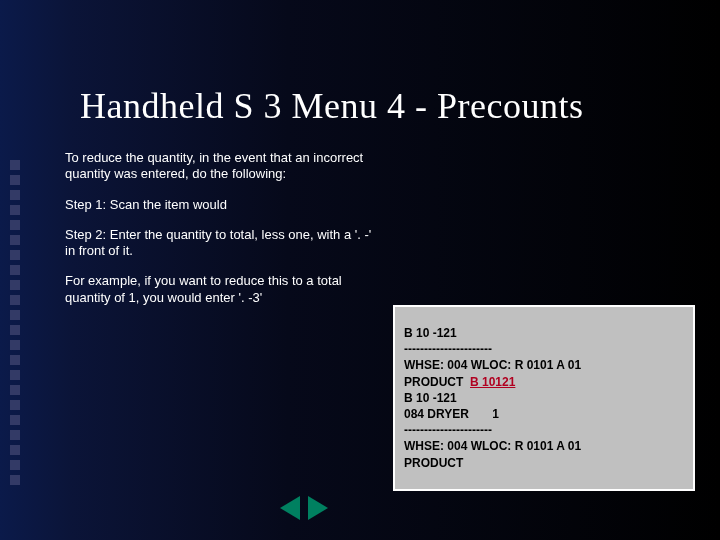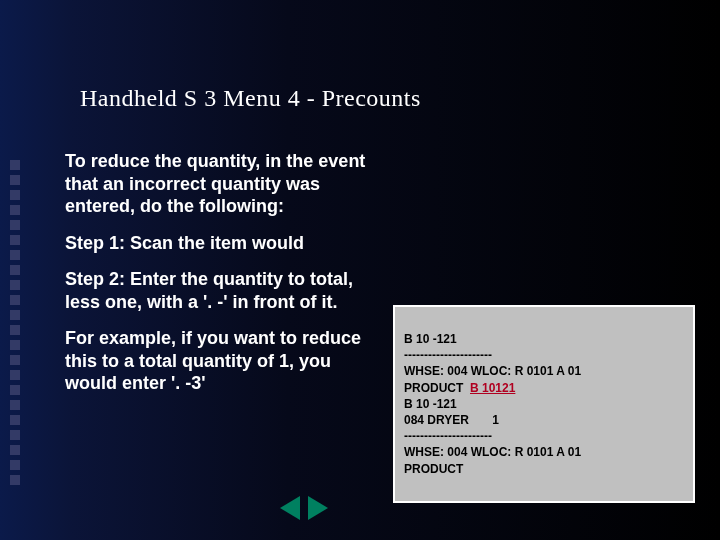--- a/index.html
+++ b/index.html
@@ -30,7 +30,7 @@
   }
   .title {
     font-family: "Times New Roman", Times, serif;
-    font-size: 24px;
+    font-size: 36px;
     color: #fff;
     position: absolute;
     top: 85px;

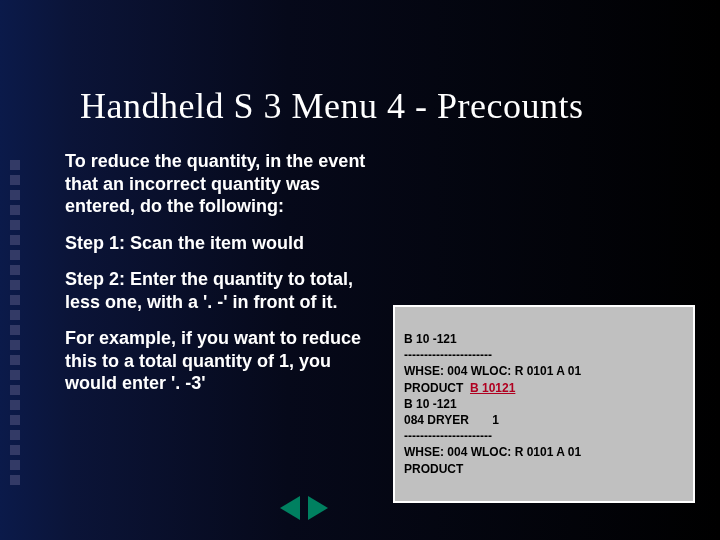--- a/index.html
+++ b/index.html
@@ -43,9 +43,9 @@
     left: 65px;
     top: 150px;
     width: 320px;
-    font-size: 18px;
+    font-size: 13px;
     line-height: 1.25;
-    font-weight: bold;
+    font-weight: normal;
   }
   .body-text p {
     margin: 0 0 14px 0;

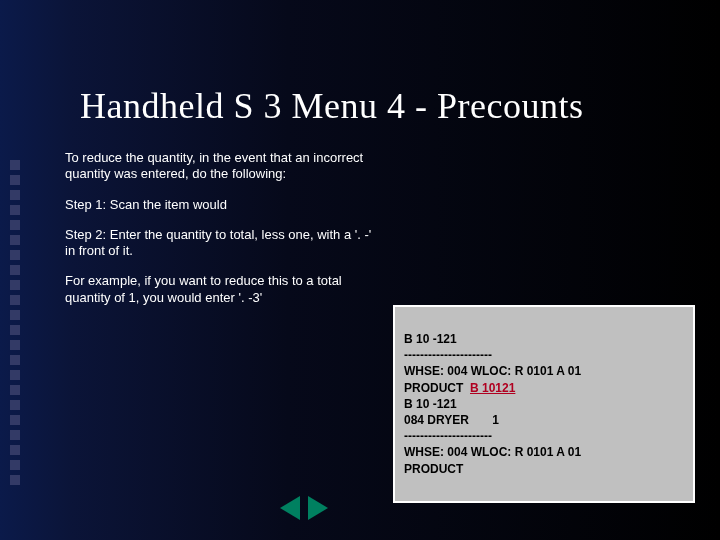--- a/index.html
+++ b/index.html
@@ -58,7 +58,7 @@
     background: #c0c0c0;
     color: #000;
     border: 2px solid #fff;
-    padding: 24px 9px;
+    padding: 18px 9px;
     font-size: 12px;
     font-weight: bold;
     line-height: 1.35;

